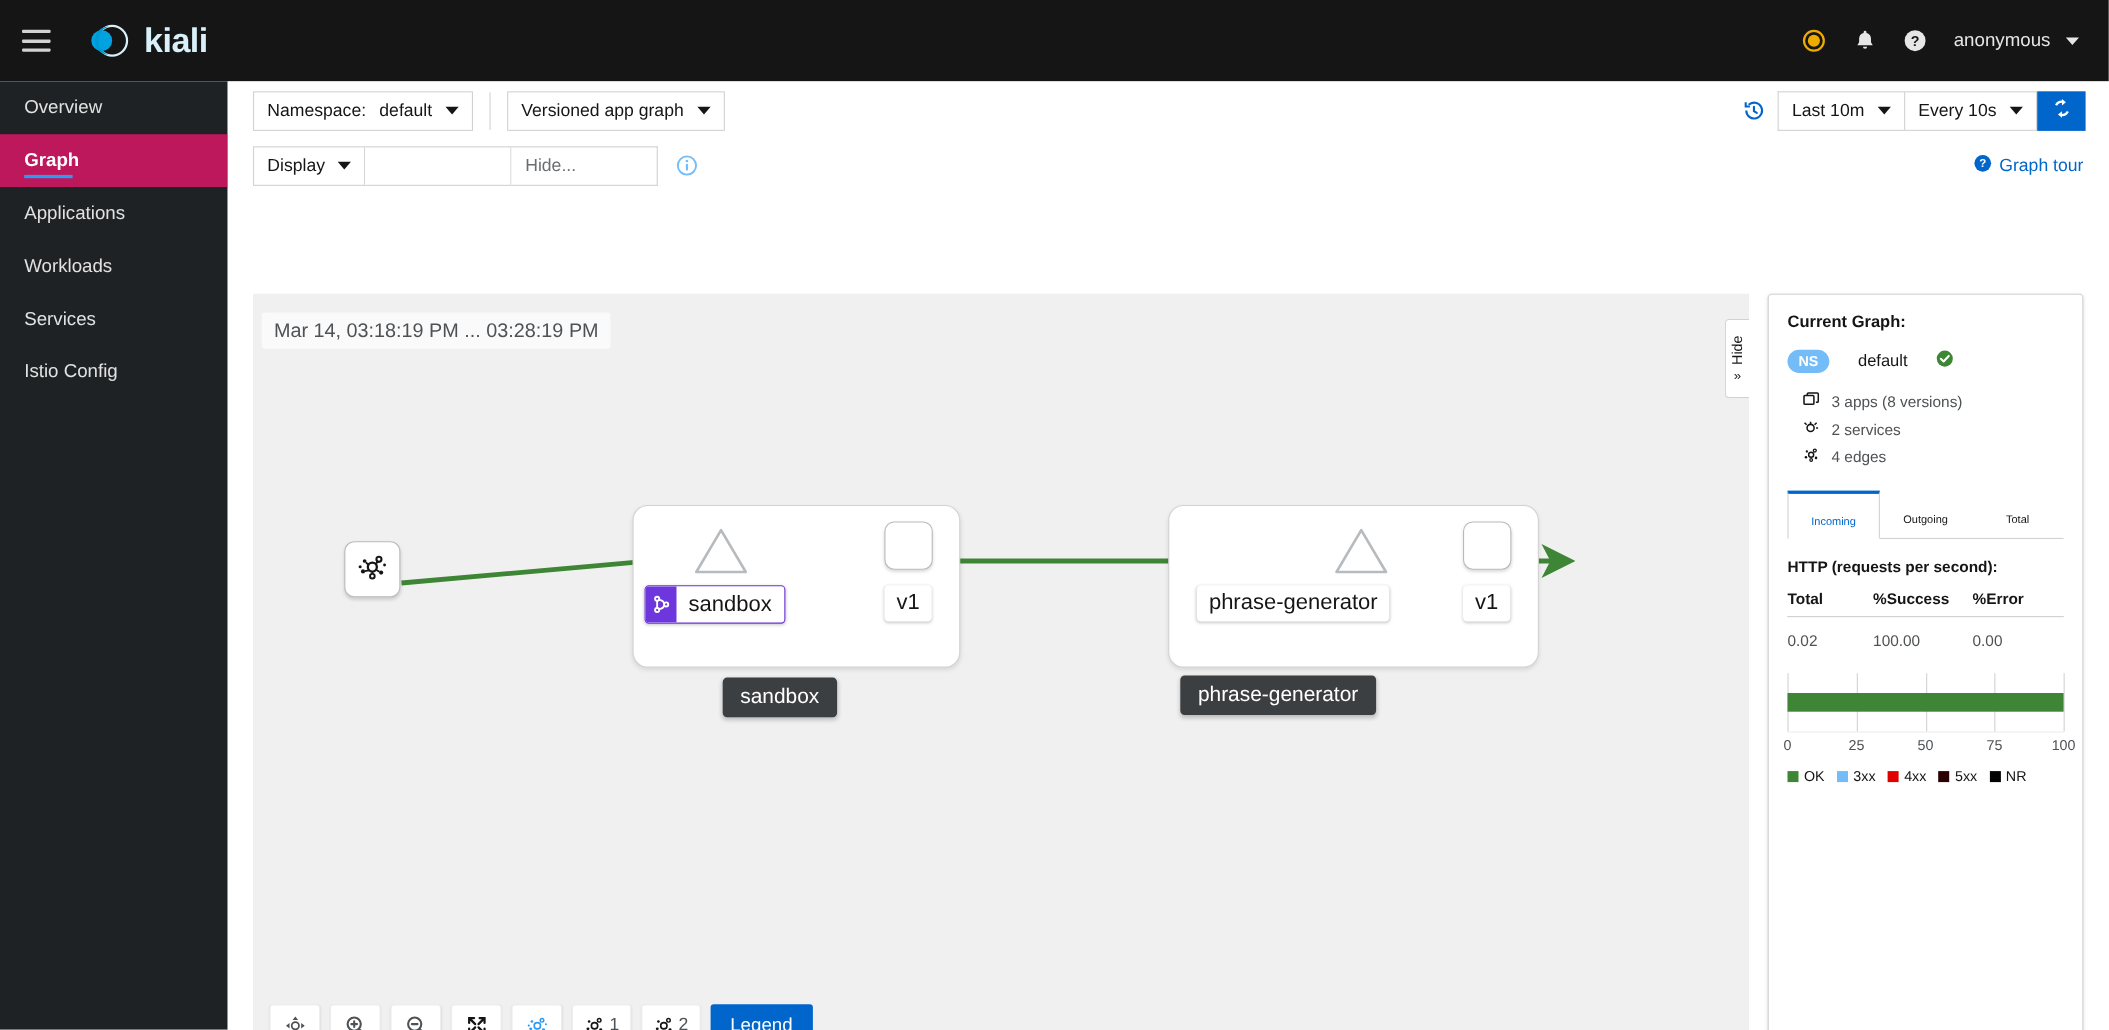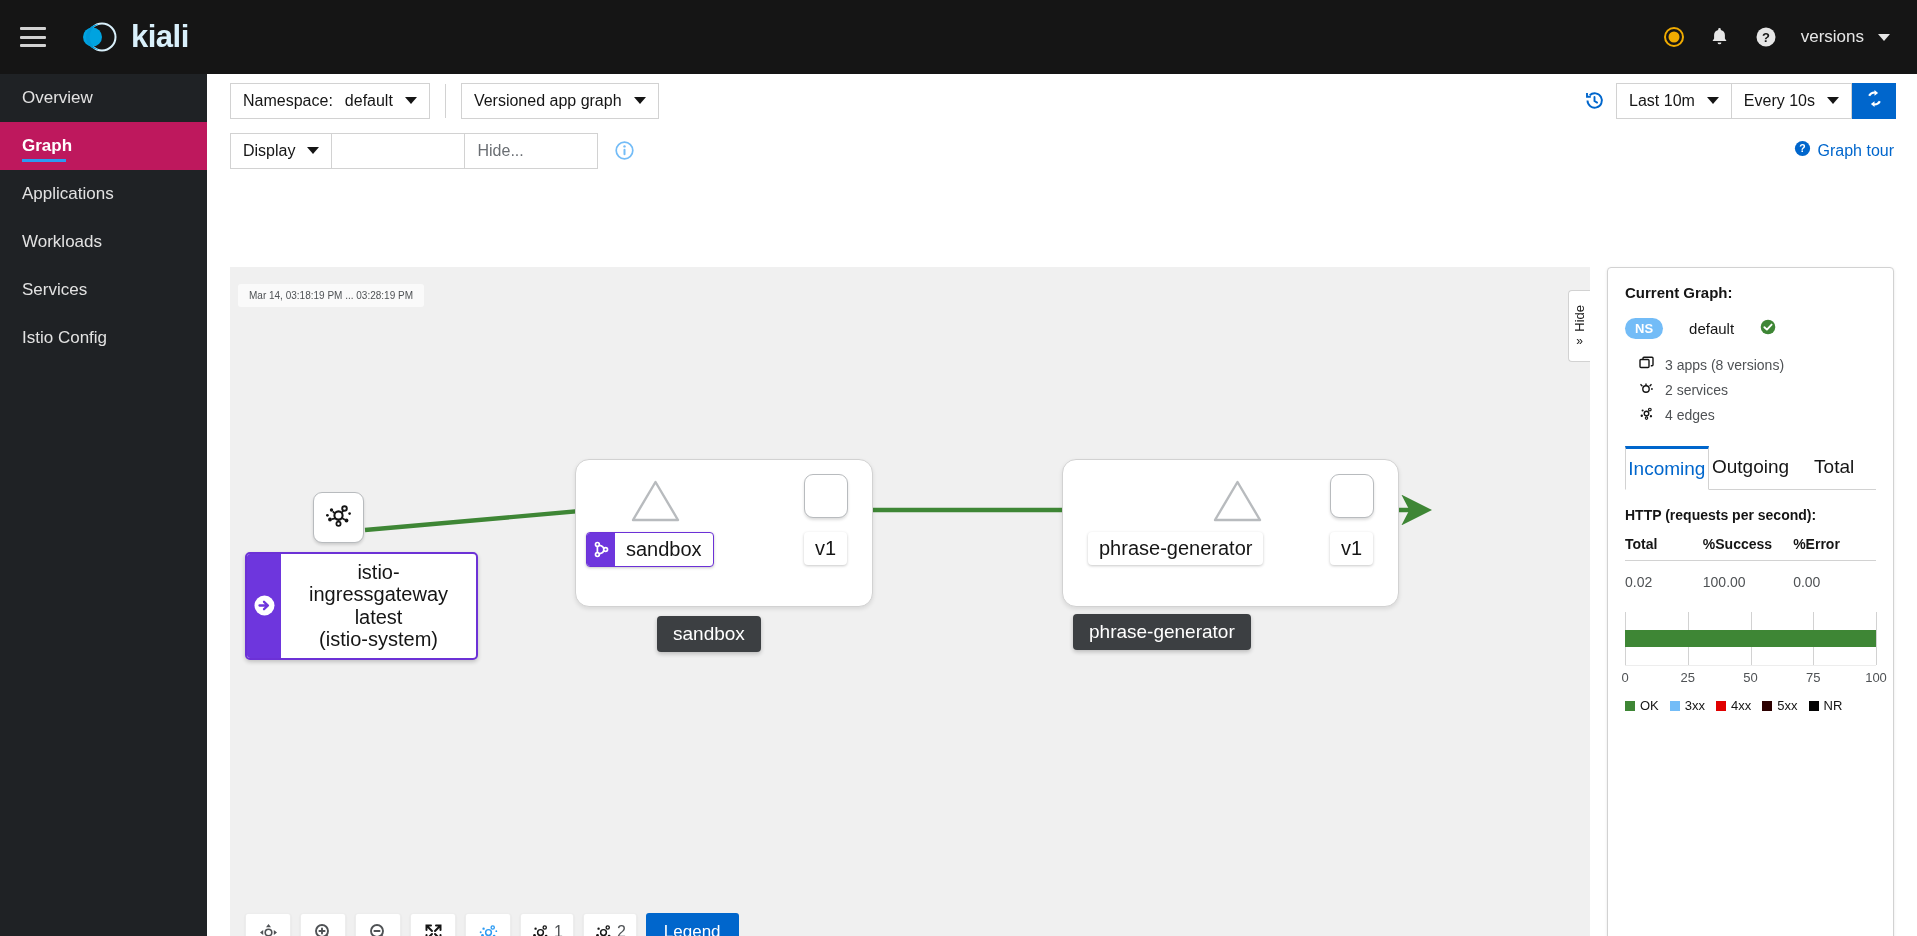--- a/index.html
+++ b/index.html
@@ -259,7 +259,7 @@
         <text x="11" y="15.6" font-size="13" font-weight="700" text-anchor="middle" fill="#151515" font-family="Liberation Sans, sans-serif">?</text>
       </svg>
     </div>
-    <span class="mh-user">versions</span>
+    <span class="mh-user">anonymous</span>
     <div class="mh-caret">
       <span class="caret-down" style="color:#e6e6e6"></span>
     </div>

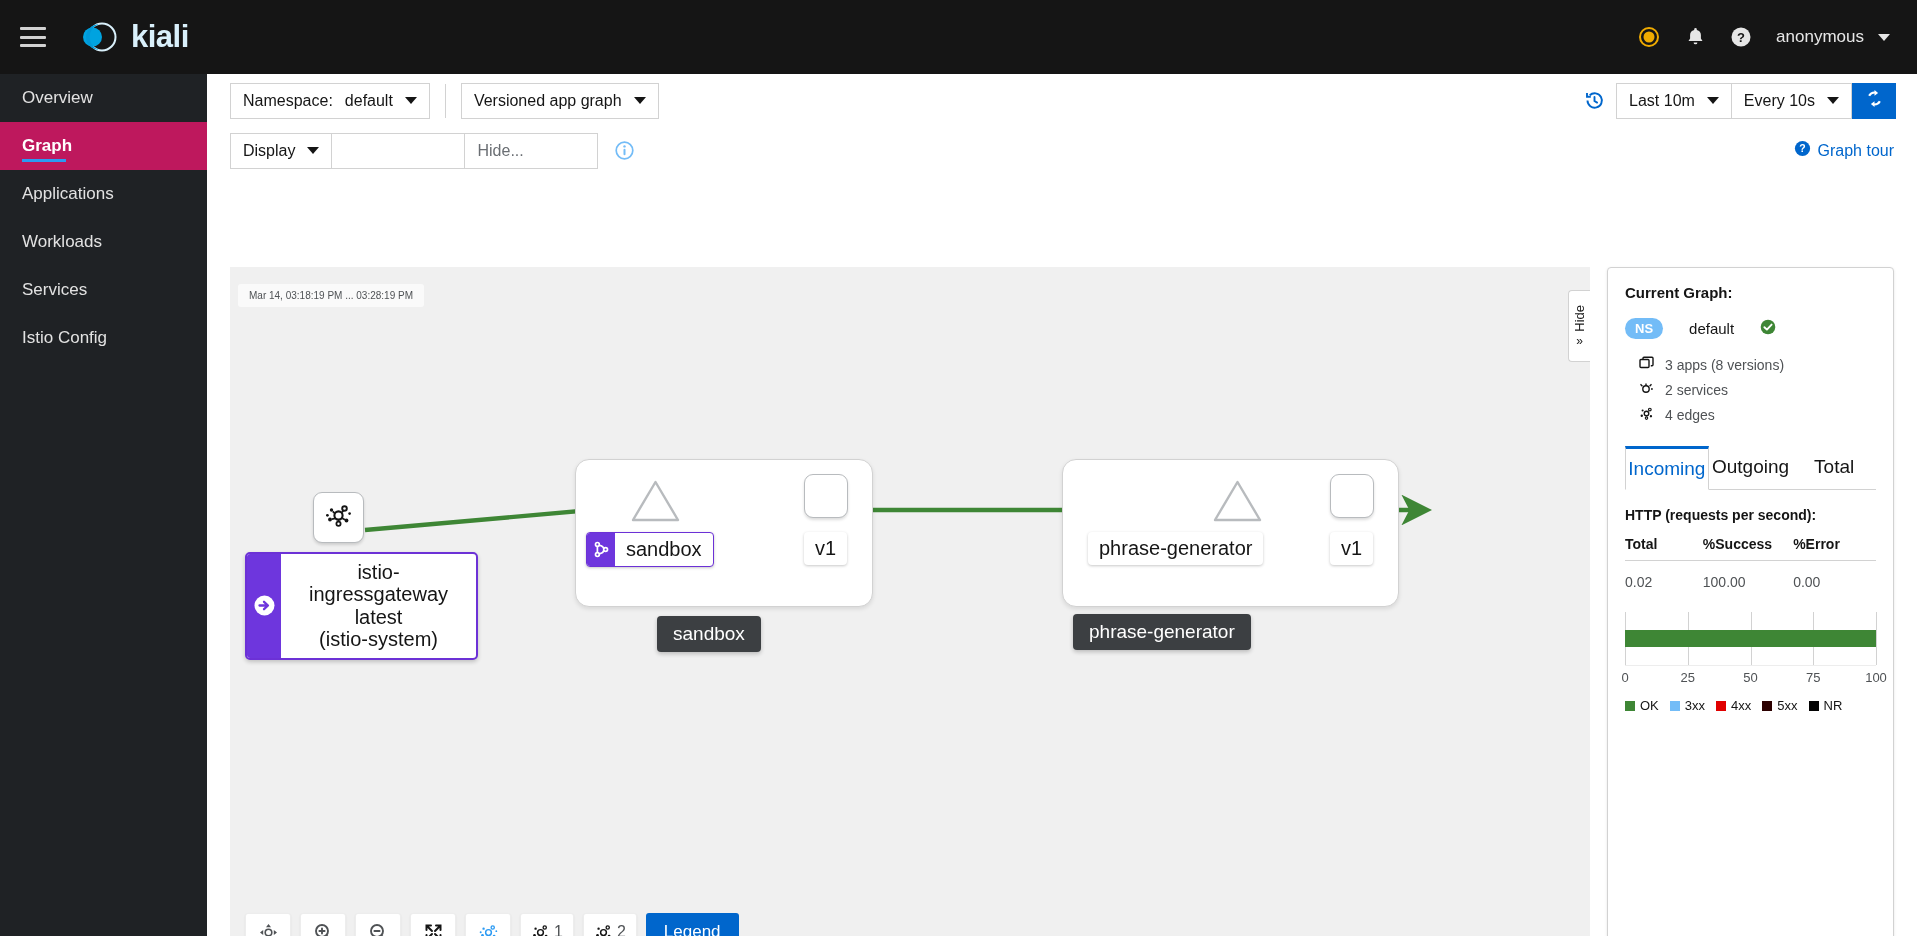--- a/index.html
+++ b/index.html
@@ -106,7 +106,7 @@
   .ts-badge {
     position: absolute; top: 17px; left: 8px;
     background: #fafafa; border-radius: 3px; padding: 6px 11px;
-    font-size: 10px; color: #4f5255;
+    font-size: 18px; color: #4f5255;
   }
   .hide-tab {
     position: absolute; top: 23px; right: 0; width: 22px; height: 72px;

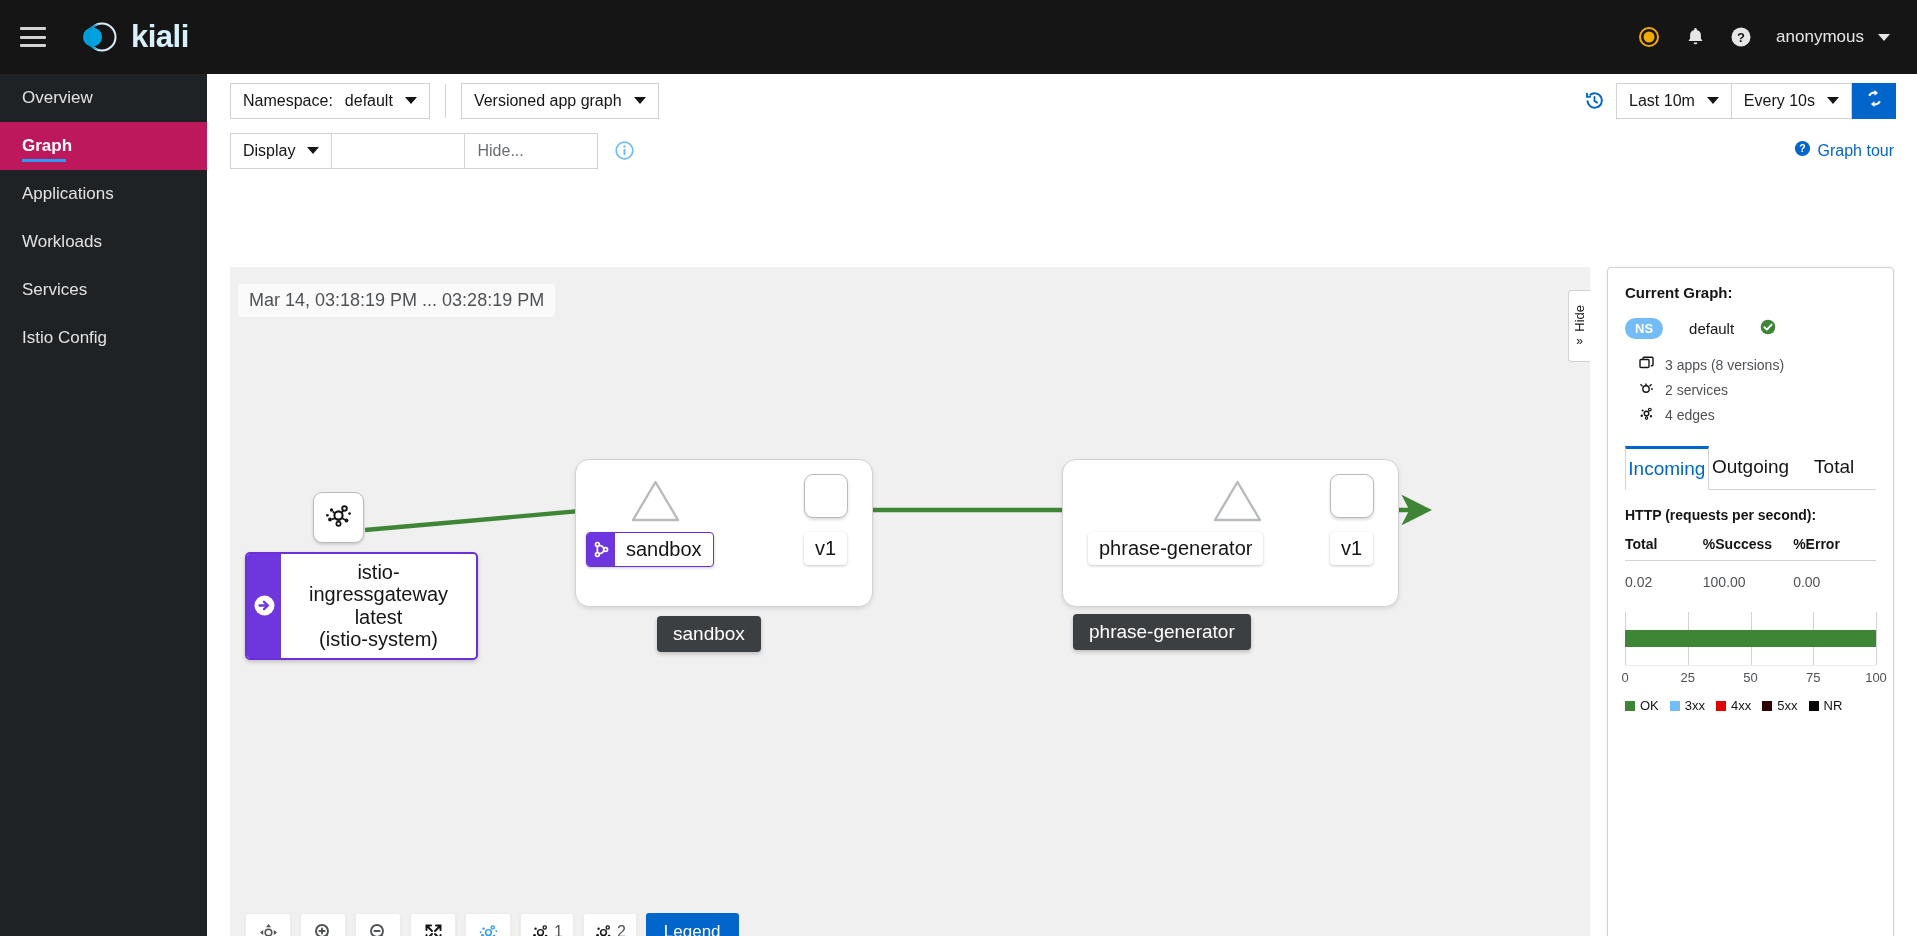--- a/index.html
+++ b/index.html
@@ -192,8 +192,8 @@
   }
   .sp-tabs { display: flex; margin-top: 22px; border-bottom: 1px solid #d2d2d2; }
   .sp-tab {
-    flex: 1; text-align: center; font-size: 19px; color: #151515;
-    padding: 9px 0 9px; cursor: pointer; border: 1px solid transparent;
+    flex: 1; text-align: center; font-size: 10px; color: #151515;
+    padding: 20px 0 9px; cursor: pointer; border: 1px solid transparent;
   }
   .sp-tab.active {
     color: #0066cc; border: 1px solid #d2d2d2; border-bottom: 1px solid #fff;

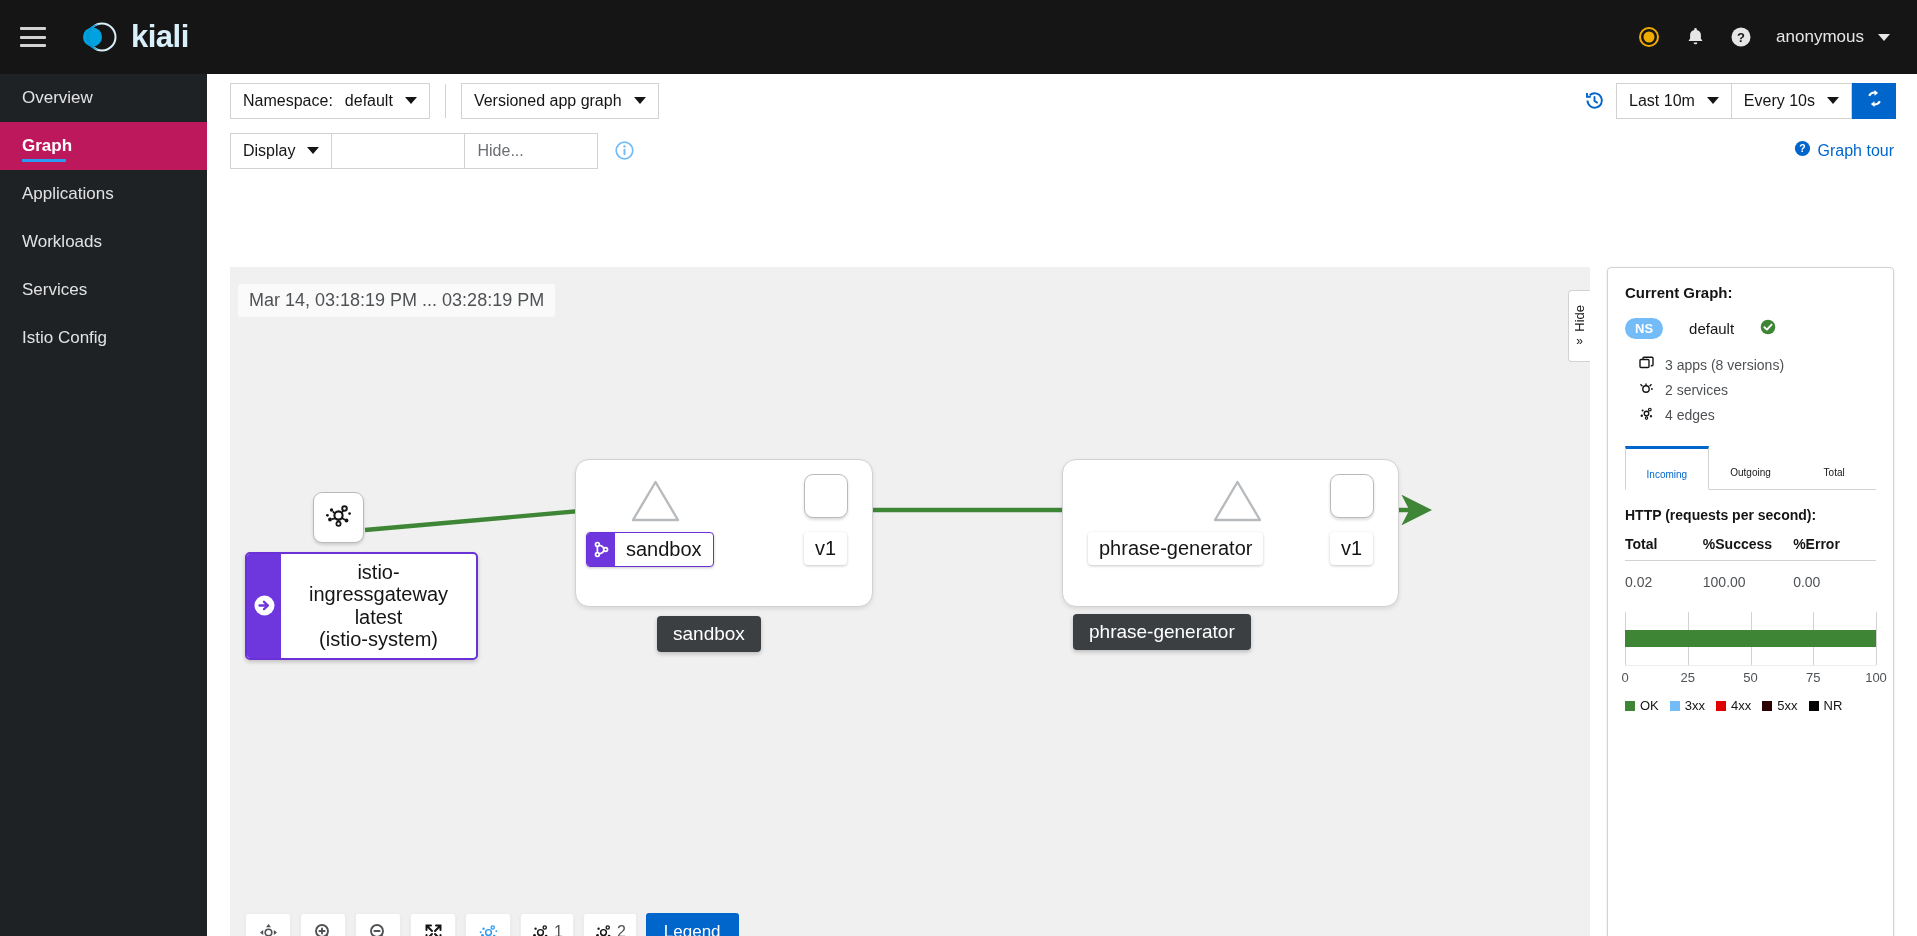--- a/index.html
+++ b/index.html
@@ -395,19 +395,6 @@
           <path d="M9.6 11.2 7.7 9.3M10.3 16.5 6.8 17.2M17.2 16.2 20 17.8M17 10.4 18.4 8.4M13.5 17.6v2.1" stroke="#151515" stroke-width="1.7"></path>
         </svg>
       </span>
-    </div>
-    <div class="ingress-label" style="left:15px; top:285px; width:233px;">
-      <div class="ingress-badge">
-        <svg width="23" height="23" viewBox="0 0 23 23">
-          <circle cx="11.5" cy="11.5" r="10" fill="#fff"></circle>
-          <path d="M6.5 11.5h8M11 7.8l4 3.7-4 3.7" fill="none" stroke="#6e36dd" stroke-width="2.3" stroke-linecap="round" stroke-linejoin="round"></path>
-        </svg>
-      </div>
-      <div class="ingress-text">
-        <div>istio-ingressgateway</div>
-        <div>latest</div>
-        <div>(istio-system)</div>
-      </div>
     </div>
 
     <div class="group-box" style="left:345px; top:192px; width:298px; height:148px;">

